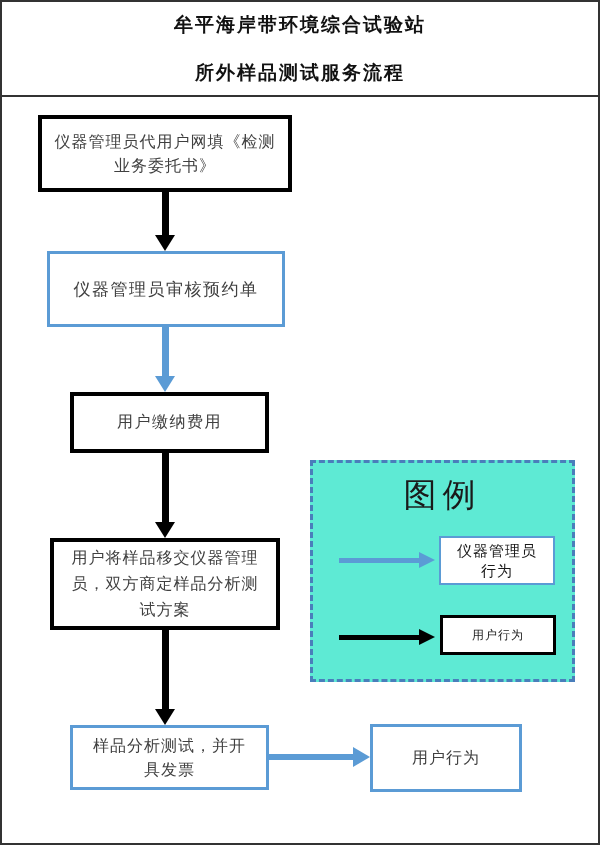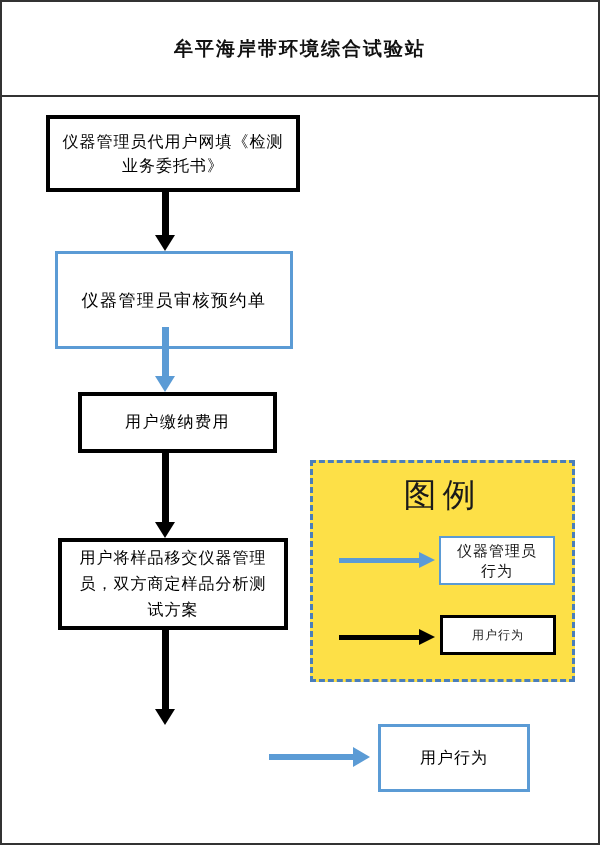--- a/index.html
+++ b/index.html
@@ -147,6 +147,7 @@
 
   <div class="title-band">
     <div class="title-line">牟平海岸带环境综合试验站</div>
+    <div class="title-line">所外样品测试服务流程</div>
   </div>
 
   <div class="node node-black" id="node-1">

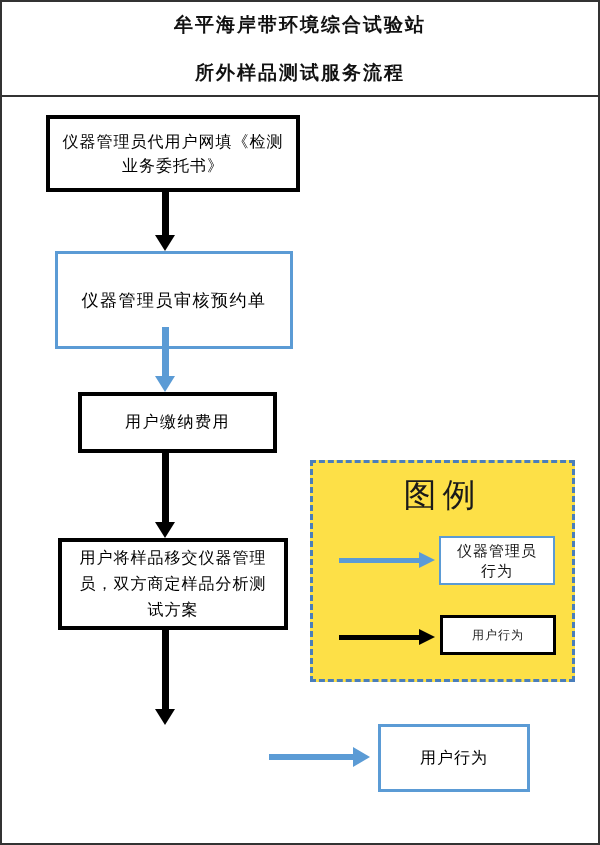--- a/index.html
+++ b/index.html
@@ -44,8 +44,7 @@
     justify-content: center;
     align-items: center;
     text-align: center;
-    color: #000000;
-    margin-left: 8px;
+    color: #404040;
   }
   .node .ln { display: block; }
   .node-black { border: 4px solid #000; }

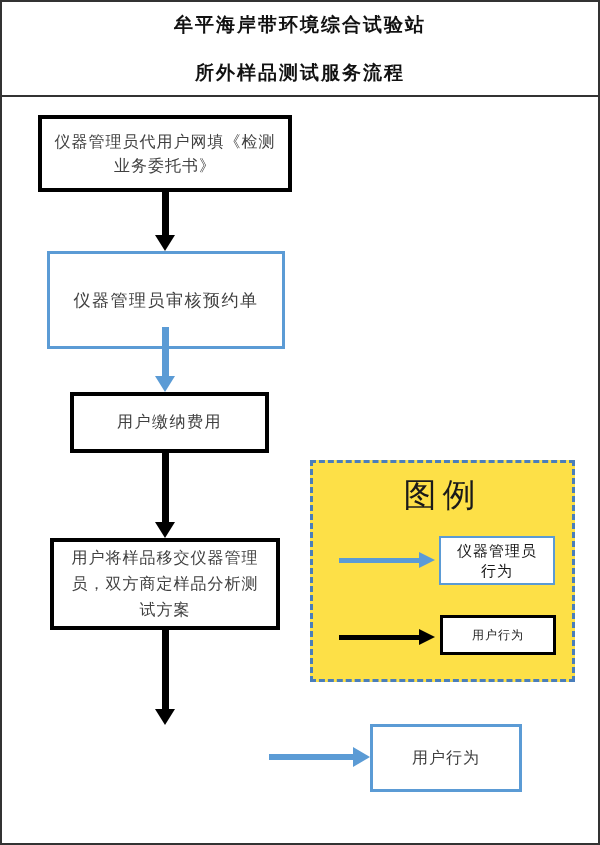--- a/index.html
+++ b/index.html
@@ -51,7 +51,7 @@
   .node-blue  { border: 3px solid #5B9BD5; }
 
   #node-1 { left: 36px;  top: 113px; width: 254px; height: 77px; font-size: 16px; line-height: 24px; letter-spacing: 1px; }
-  #node-2 { left: 45px;  top: 249px; width: 238px; height: 98px; font-size: 17px; letter-spacing: 1.5px; }
+  #node-2 { left: 45px;  top: 249px; width: 238px; height: 76px; font-size: 17px; letter-spacing: 1.5px; }
   #node-3 { left: 68px;  top: 390px; width: 199px; height: 61px; font-size: 16px; letter-spacing: 1.5px; }
   #node-4 { left: 48px;  top: 536px; width: 230px; height: 92px; font-size: 16px; line-height: 26px; letter-spacing: 1px; }
   #node-5 { left: 68px;  top: 723px; width: 199px; height: 65px; font-size: 16px; line-height: 24px; letter-spacing: 1px; }

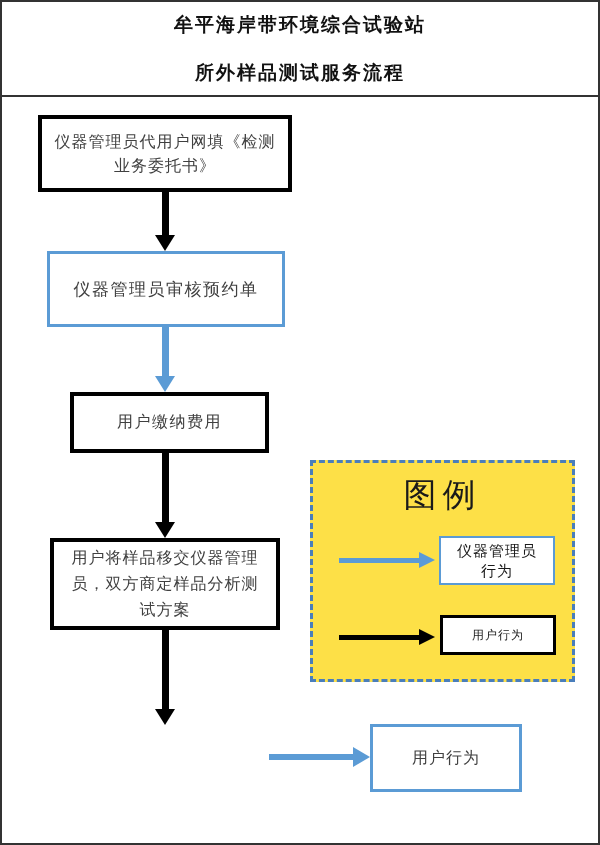--- a/index.html
+++ b/index.html
@@ -106,7 +106,7 @@
     left: 308px; top: 458px;
     width: 265px; height: 222px;
     border: 3px dashed #4a7ebb;
-    background: #fde047;
+    background: #5eead4;
   }
   .legend-title {
     position: absolute;

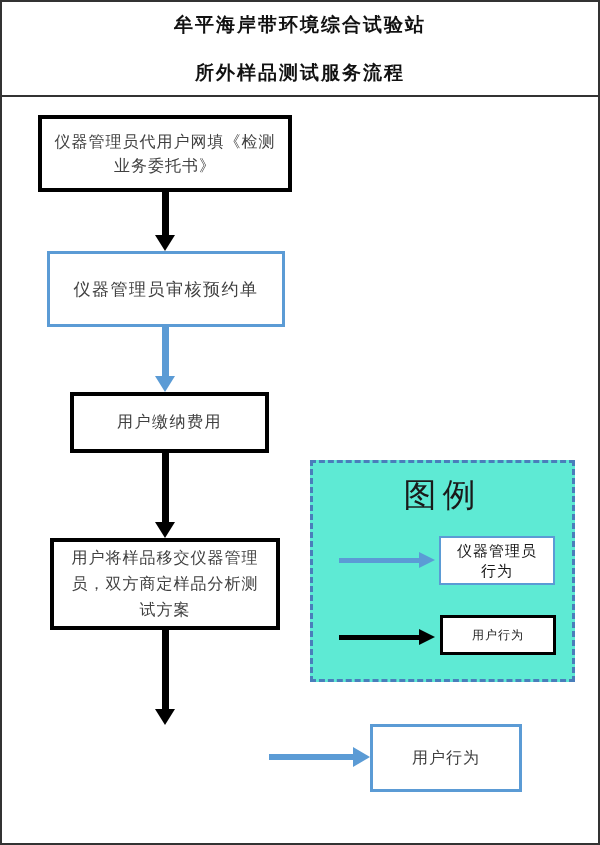--- a/index.html
+++ b/index.html
@@ -188,6 +188,10 @@
     <div class="head"></div>
   </div>
 
+  <div class="node node-blue" id="node-5">
+    <span class="ln">样品分析测试，并开</span>
+    <span class="ln">具发票</span>
+  </div>
 
   <div class="arrow-h c-blue" id="conn-5">
     <div class="shaft"></div>

